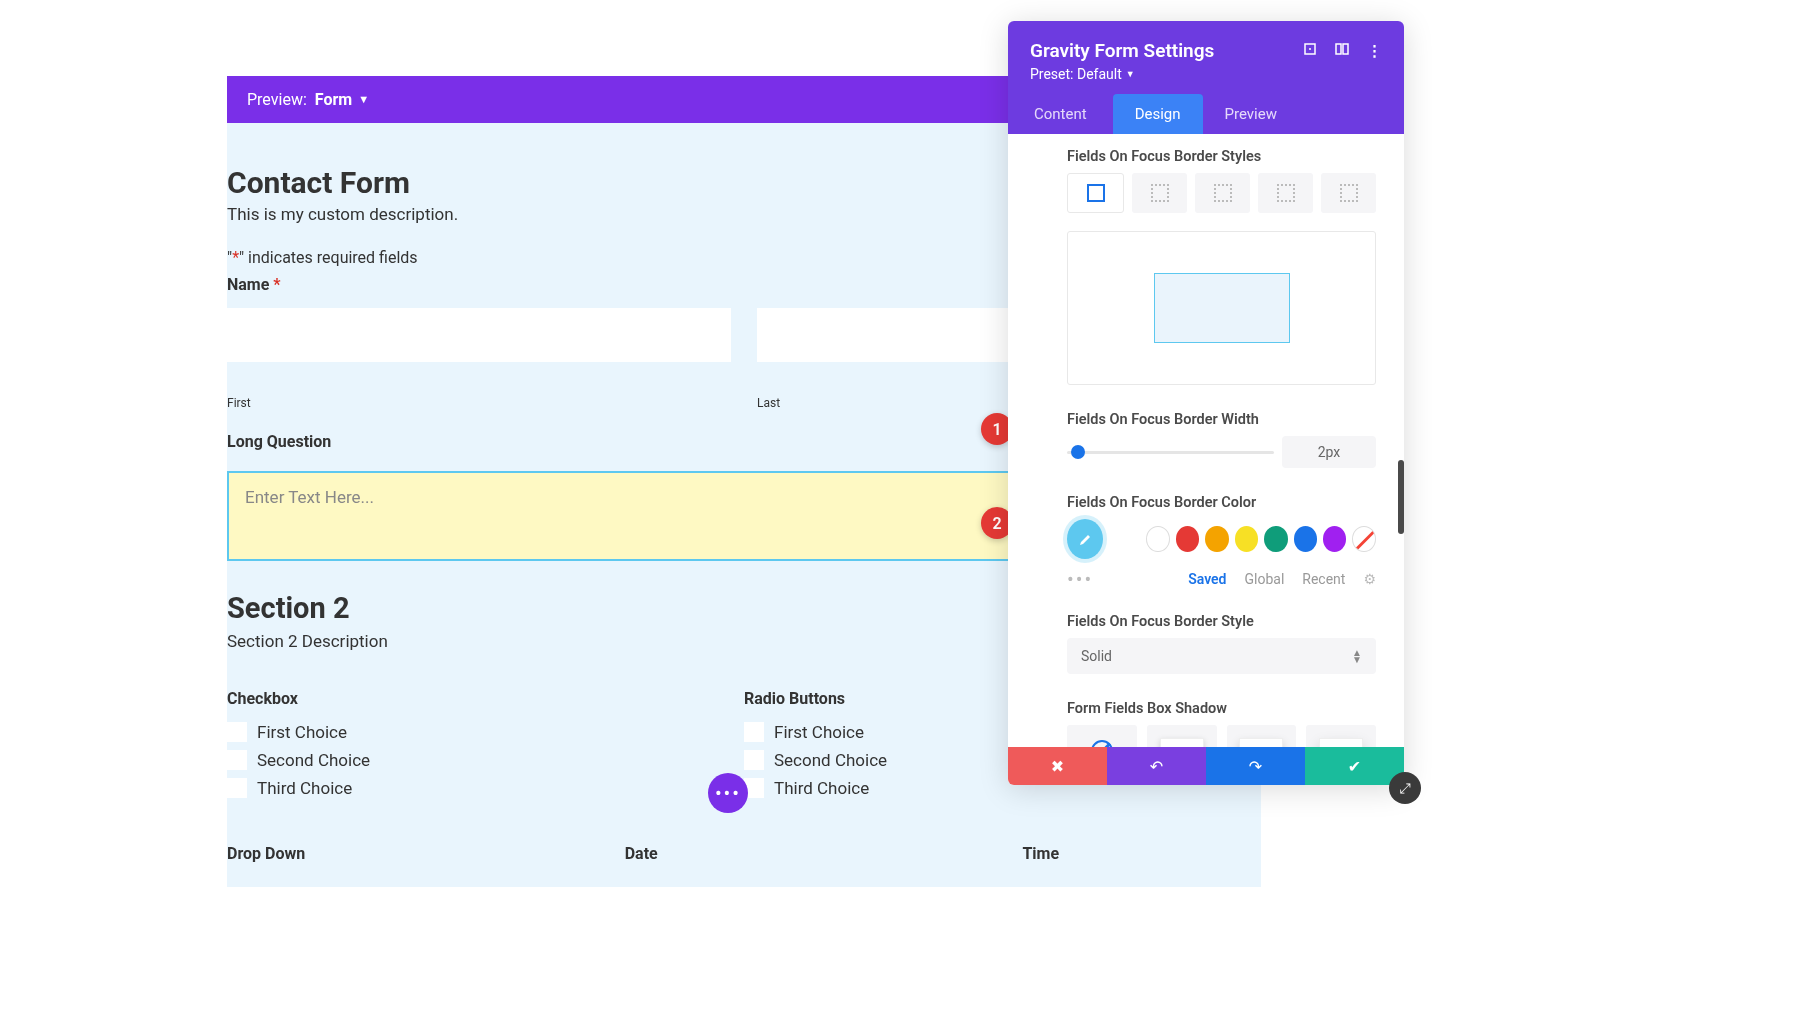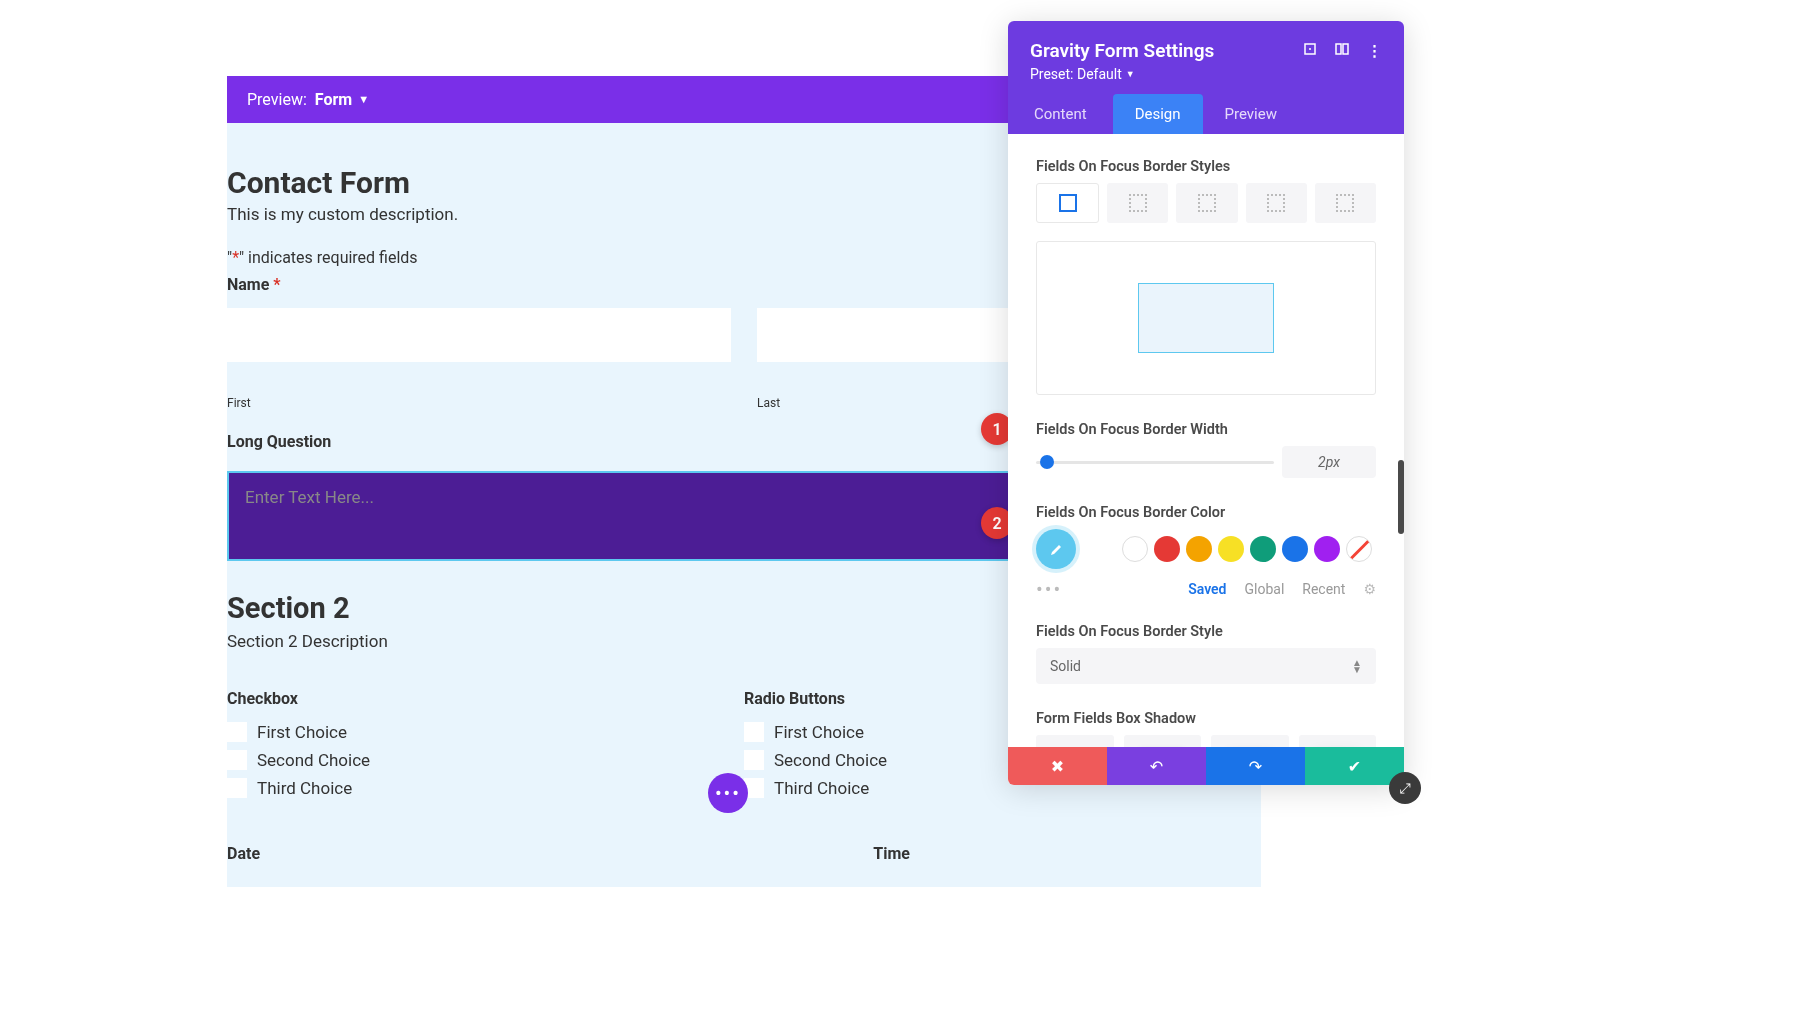--- a/index.html
+++ b/index.html
@@ -60,7 +60,7 @@
 .tab.active { background: #3b82f6; color: #fff; border-radius: 4px 4px 0 0; }
 .tab.content-tab { padding-left: 26px; padding-right: 26px; }
 
-.panel-body { flex: 1; overflow: hidden; padding: 24px 28px 10px 28px; position: relative; }
+.panel-body { flex: 1; overflow: hidden; padding: 14px 28px 10px 28px; position: relative; margin-left: 31px; }
 .scroll-ind { position: absolute; right: 0; top: 326px; width: 6px; height: 74px; background: #4a4a4a; border-radius: 3px; }
 
 .opt-label { font-size: 14.5px; color: #4a4a4a; font-weight: 600; margin-bottom: 8px; }

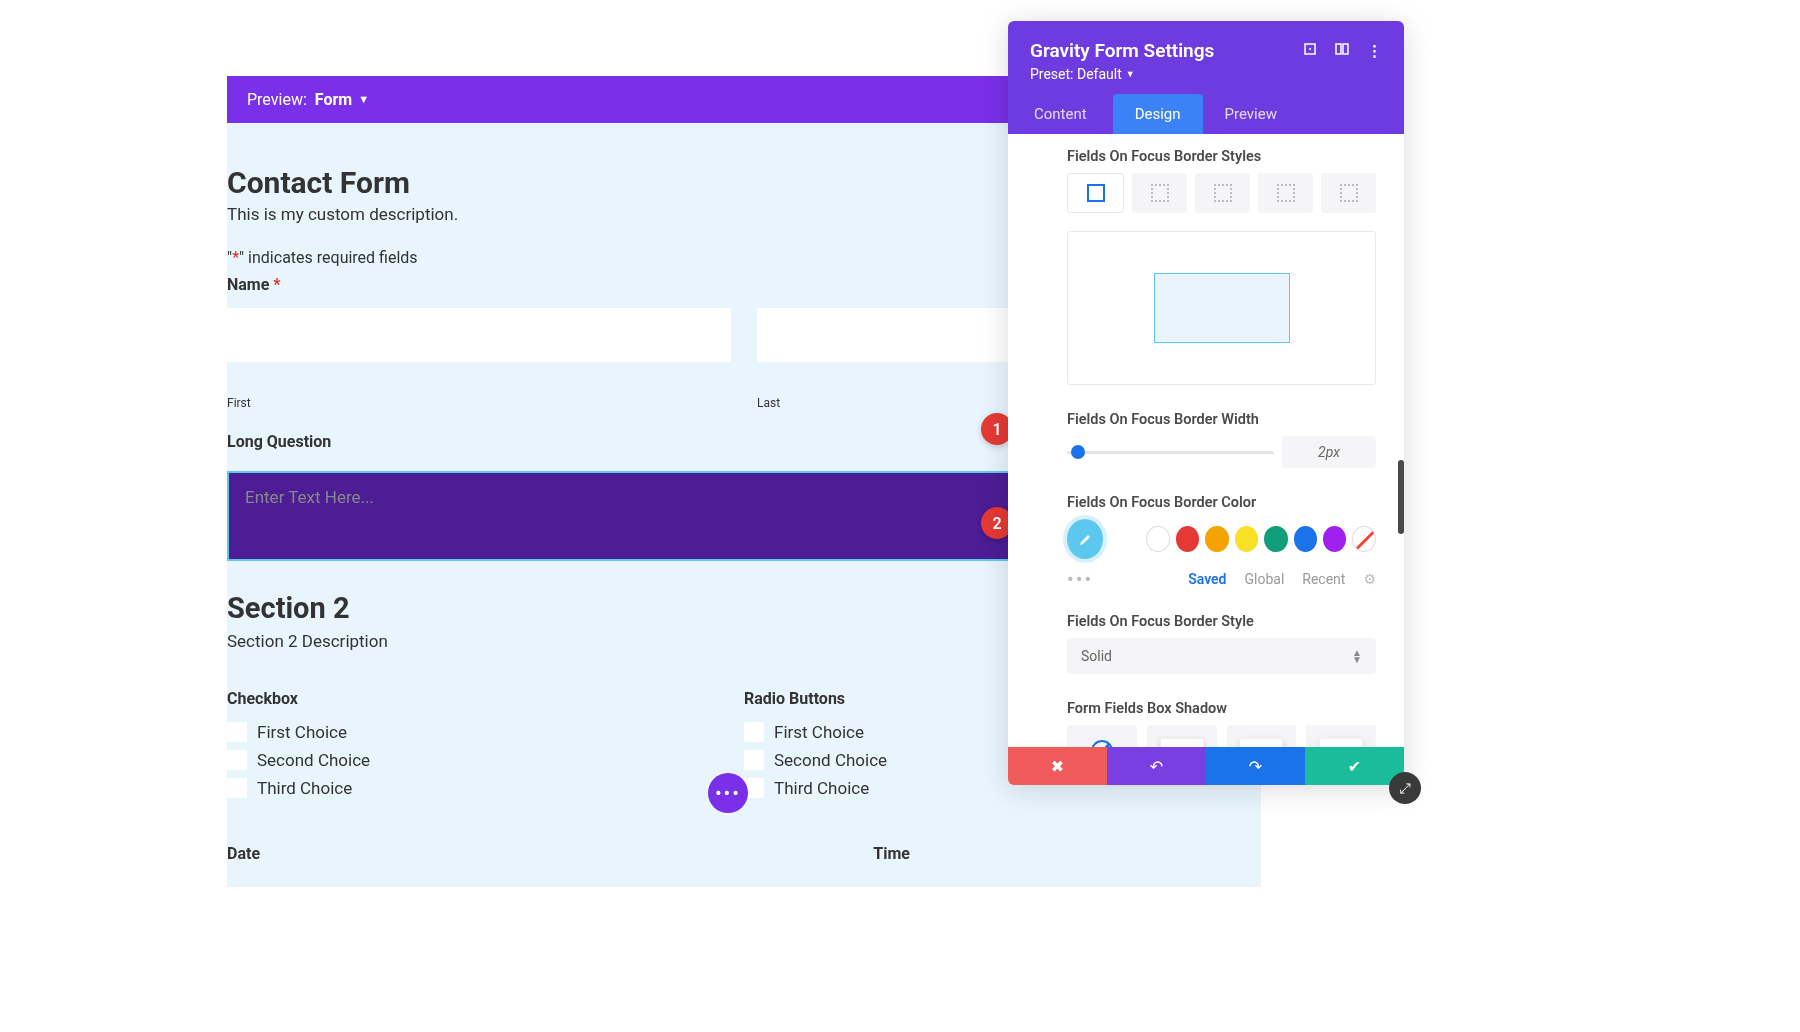--- a/index.html
+++ b/index.html
@@ -75,7 +75,7 @@
 .border-preview { border: 1px solid #e8e8e8; border-radius: 3px; height: 154px; display: flex; align-items: center; justify-content: center; margin-bottom: 26px; }
 .border-preview-inner { width: 136px; height: 70px; background: #eaf4fc; border: 1.5px solid #5dc8ef; }
 
-.width-row { display: flex; align-items: center; gap: 8px; margin-bottom: 26px; margin-top: 8px; font-style: italic; }
+.width-row { display: flex; align-items: center; gap: 8px; margin-bottom: 26px; margin-top: 8px; }
 .slider-wrap { flex: 1; position: relative; height: 6px; }
 .slider-track { position: absolute; left: 0; right: 0; top: 2px; height: 3px; background: #e5e5e5; border-radius: 2px; }
 .slider-thumb { position: absolute; left: 4px; top: -4px; width: 14px; height: 14px; background: #1a73e8; border-radius: 50%; }

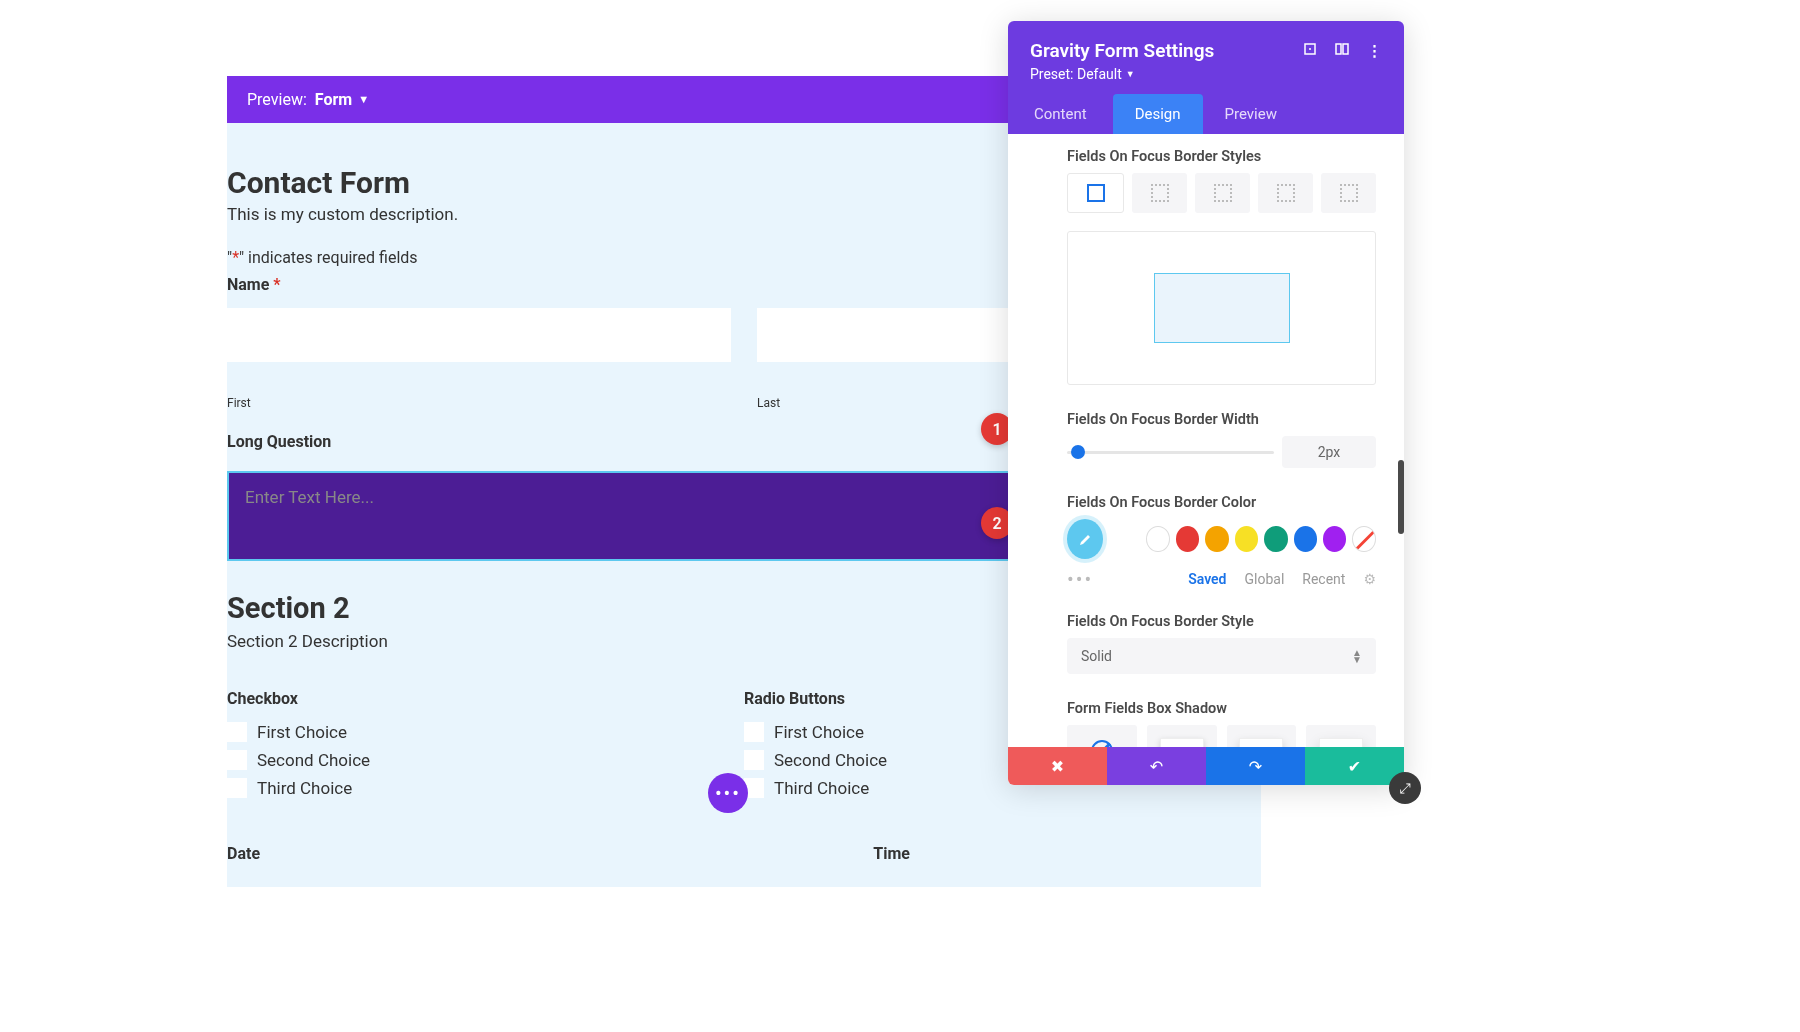--- a/index.html
+++ b/index.html
@@ -27,7 +27,7 @@
 
 .long-q { margin-top: 22px; font-size: 16px; font-weight: 700; color: #333; }
 .long-q-desc { font-size: 17px; color: #333; margin-top: 18px; }
-.textarea-focus { width: 100%; height: 90px; background: #4c1d95; border: 2px solid #5dc8ef; margin-top: 20px; padding: 14px 16px; font-size: 17px; color: #888; }
+.textarea-focus { width: 100%; height: 90px; background: #fef9c3; border: 2px solid #5dc8ef; margin-top: 20px; padding: 14px 16px; font-size: 17px; color: #888; }
 
 .section-title { font-size: 29px; font-weight: 700; color: #333; margin-top: 30px; }
 .section-desc { font-size: 17px; color: #333; margin-top: 6px; }

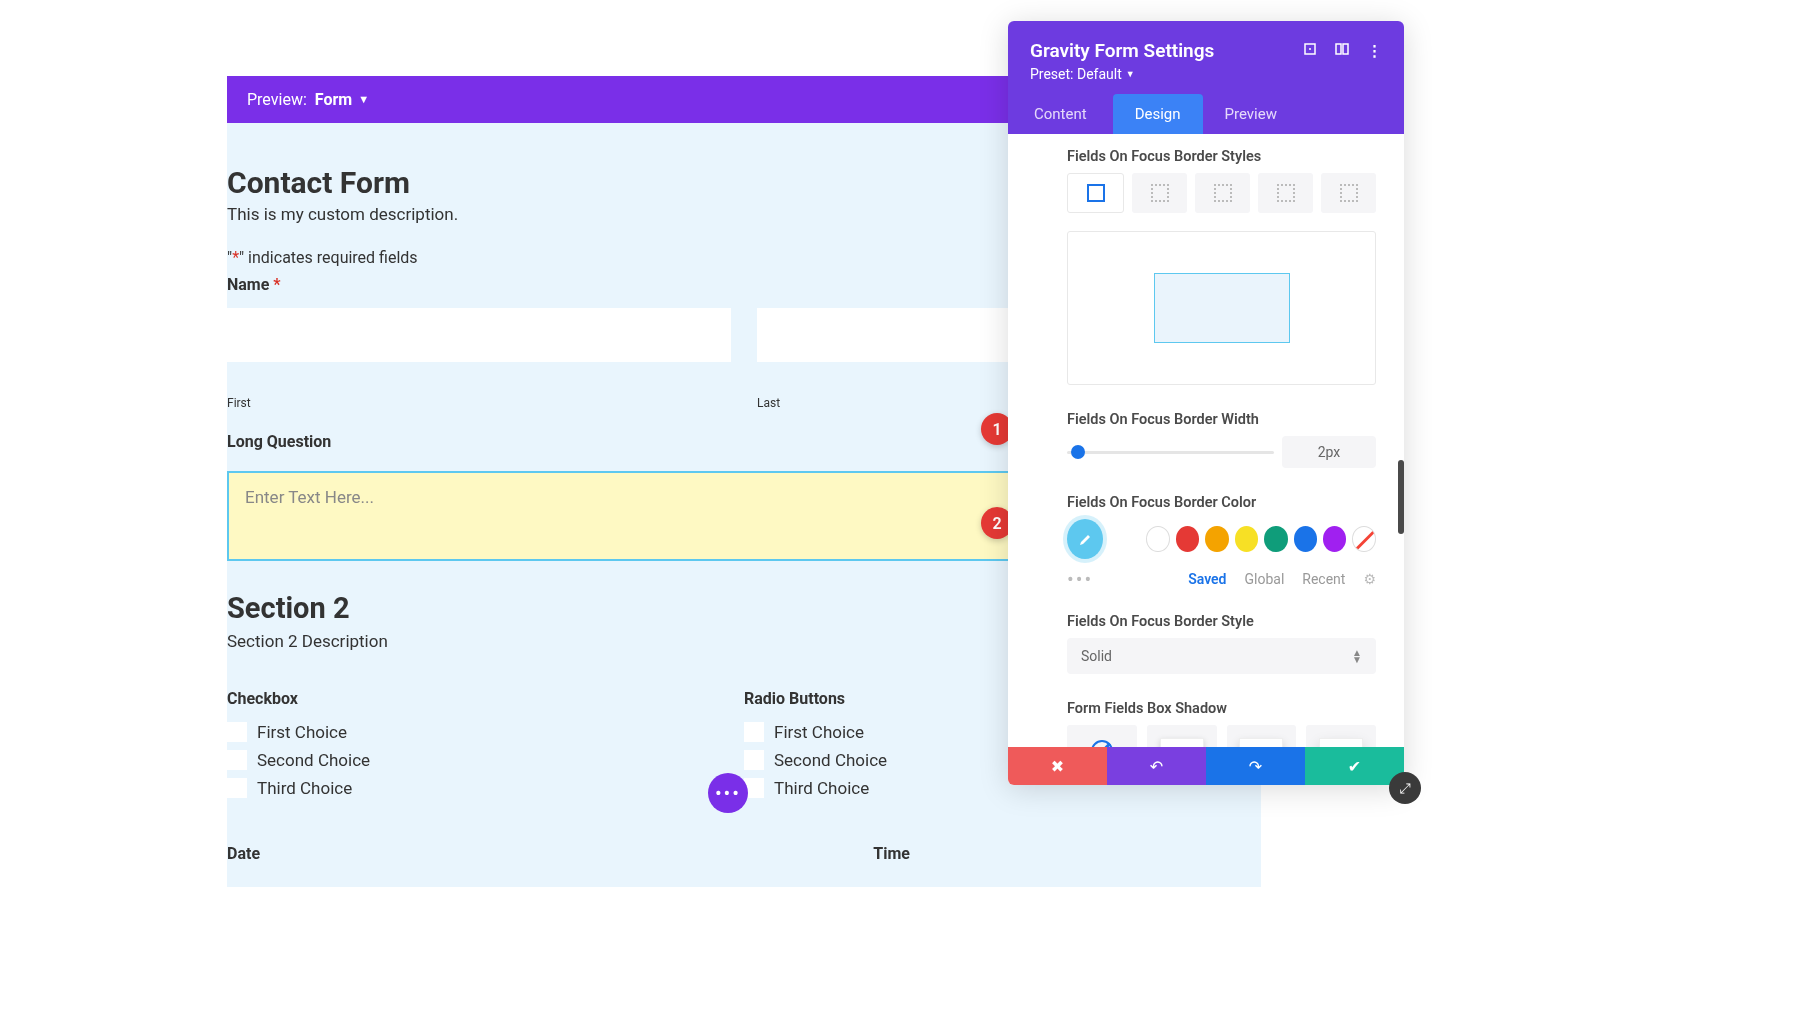--- a/index.html
+++ b/index.html
@@ -183,6 +183,7 @@
       </div>
 
       <div class="bottom-row">
+        <div class="bottom-col">Drop Down</div>
         <div class="bottom-col">Date</div>
         <div class="bottom-col time">Time</div>
       </div>

